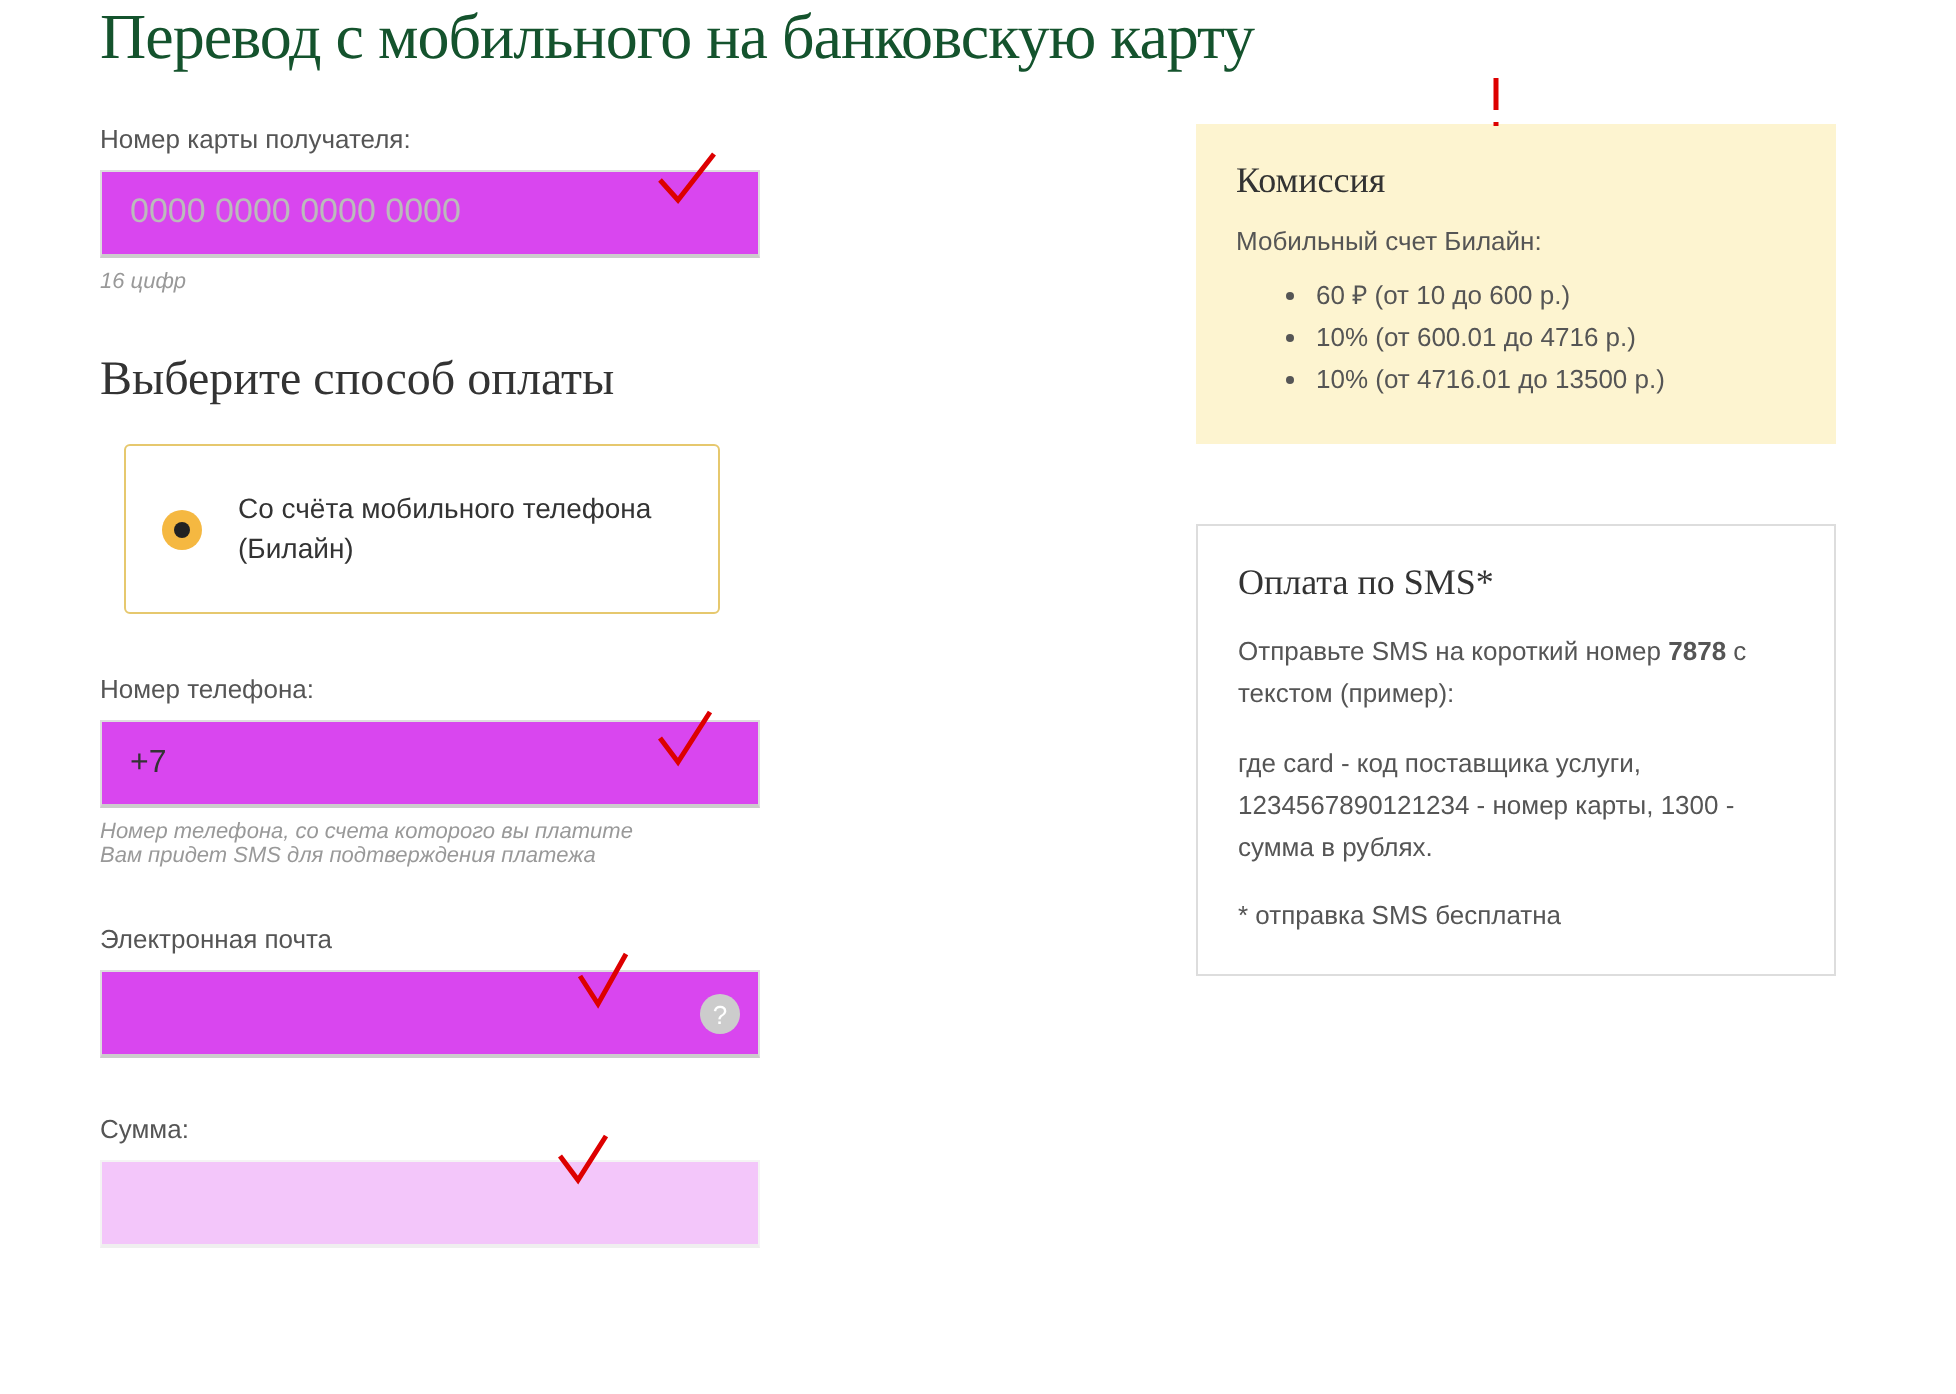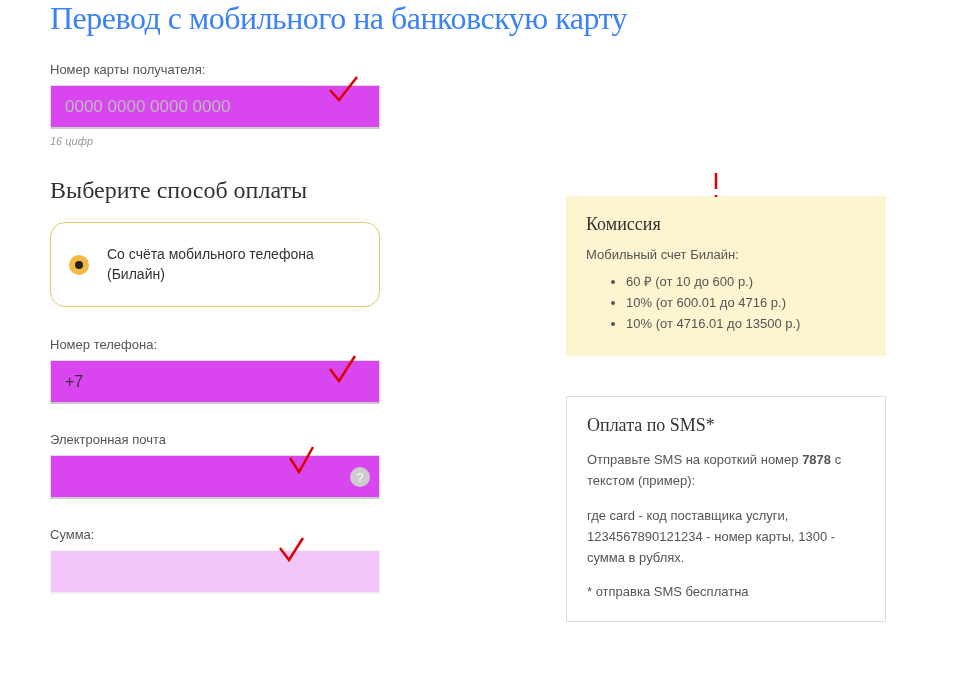--- a/index.html
+++ b/index.html
@@ -13,7 +13,7 @@
     .page-title {
       font-size: 32px;
       font-weight: normal;
-      color: #3b82f6;
+      color: #14532d;
       margin-bottom: 25px;
       letter-spacing: -0.5px;
     }

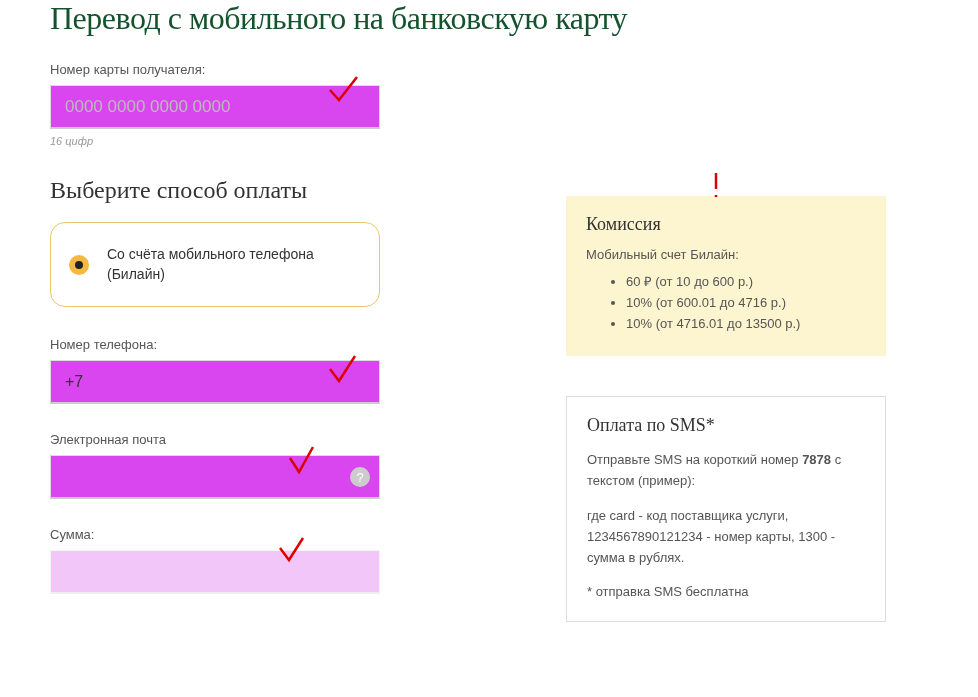--- a/index.html
+++ b/index.html
@@ -19,8 +19,7 @@
     }
     .container {
       display: flex;
-      gap: 16px;
-      align-items: flex-end;
+      gap: 48px;
     }
     .left-col {
       flex: 0 0 500px;

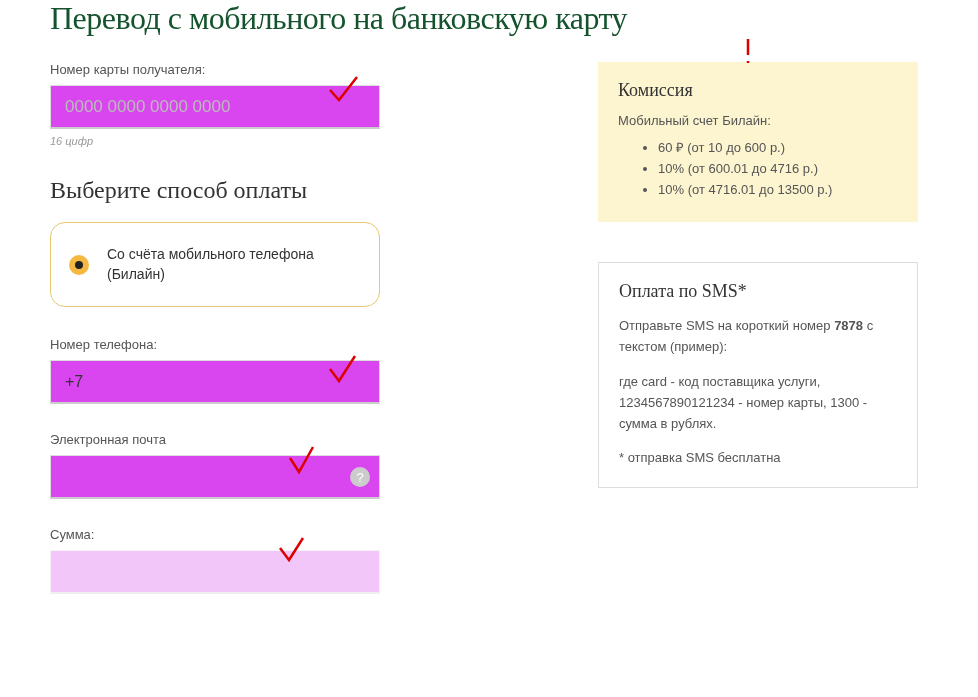--- a/index.html
+++ b/index.html
@@ -64,13 +64,14 @@
     }
     .radio-box {
       border: 1px solid #e6c86e;
-      border-radius: 15px;
-      width: 330px;
+      border-radius: 3px;
+      width: 298px;
       padding: 22px 18px;
       display: flex;
       align-items: center;
       gap: 18px;
       margin-bottom: 30px;
+      margin-left: 12px;
     }
     .radio-circle {
       width: 20px;

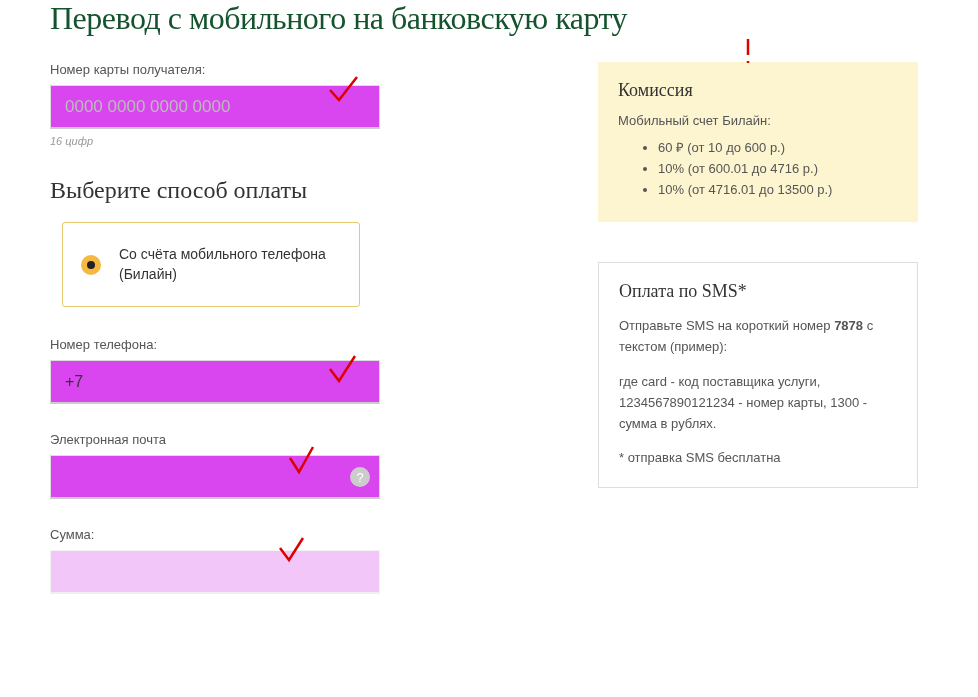--- a/index.html
+++ b/index.html
@@ -205,6 +205,8 @@
     <div class="field-group rel">
       <label class="field-label">Номер телефона:</label>
       <input class="text-input" type="text" value="+7" style="">
+      <div class="hint" style="white-space:pre-line;">Номер телефона, со счета которого вы платите
+Вам придет SMS для подтверждения платежа</div>
       <svg class="checkmark" style="left:275px; top:14px;" width="40" height="40" viewBox="0 0 40 40">
           <path d="M5 18 L14 30 L30 5" stroke="#d00" stroke-width="2.5" fill="none"></path>
         </svg>

